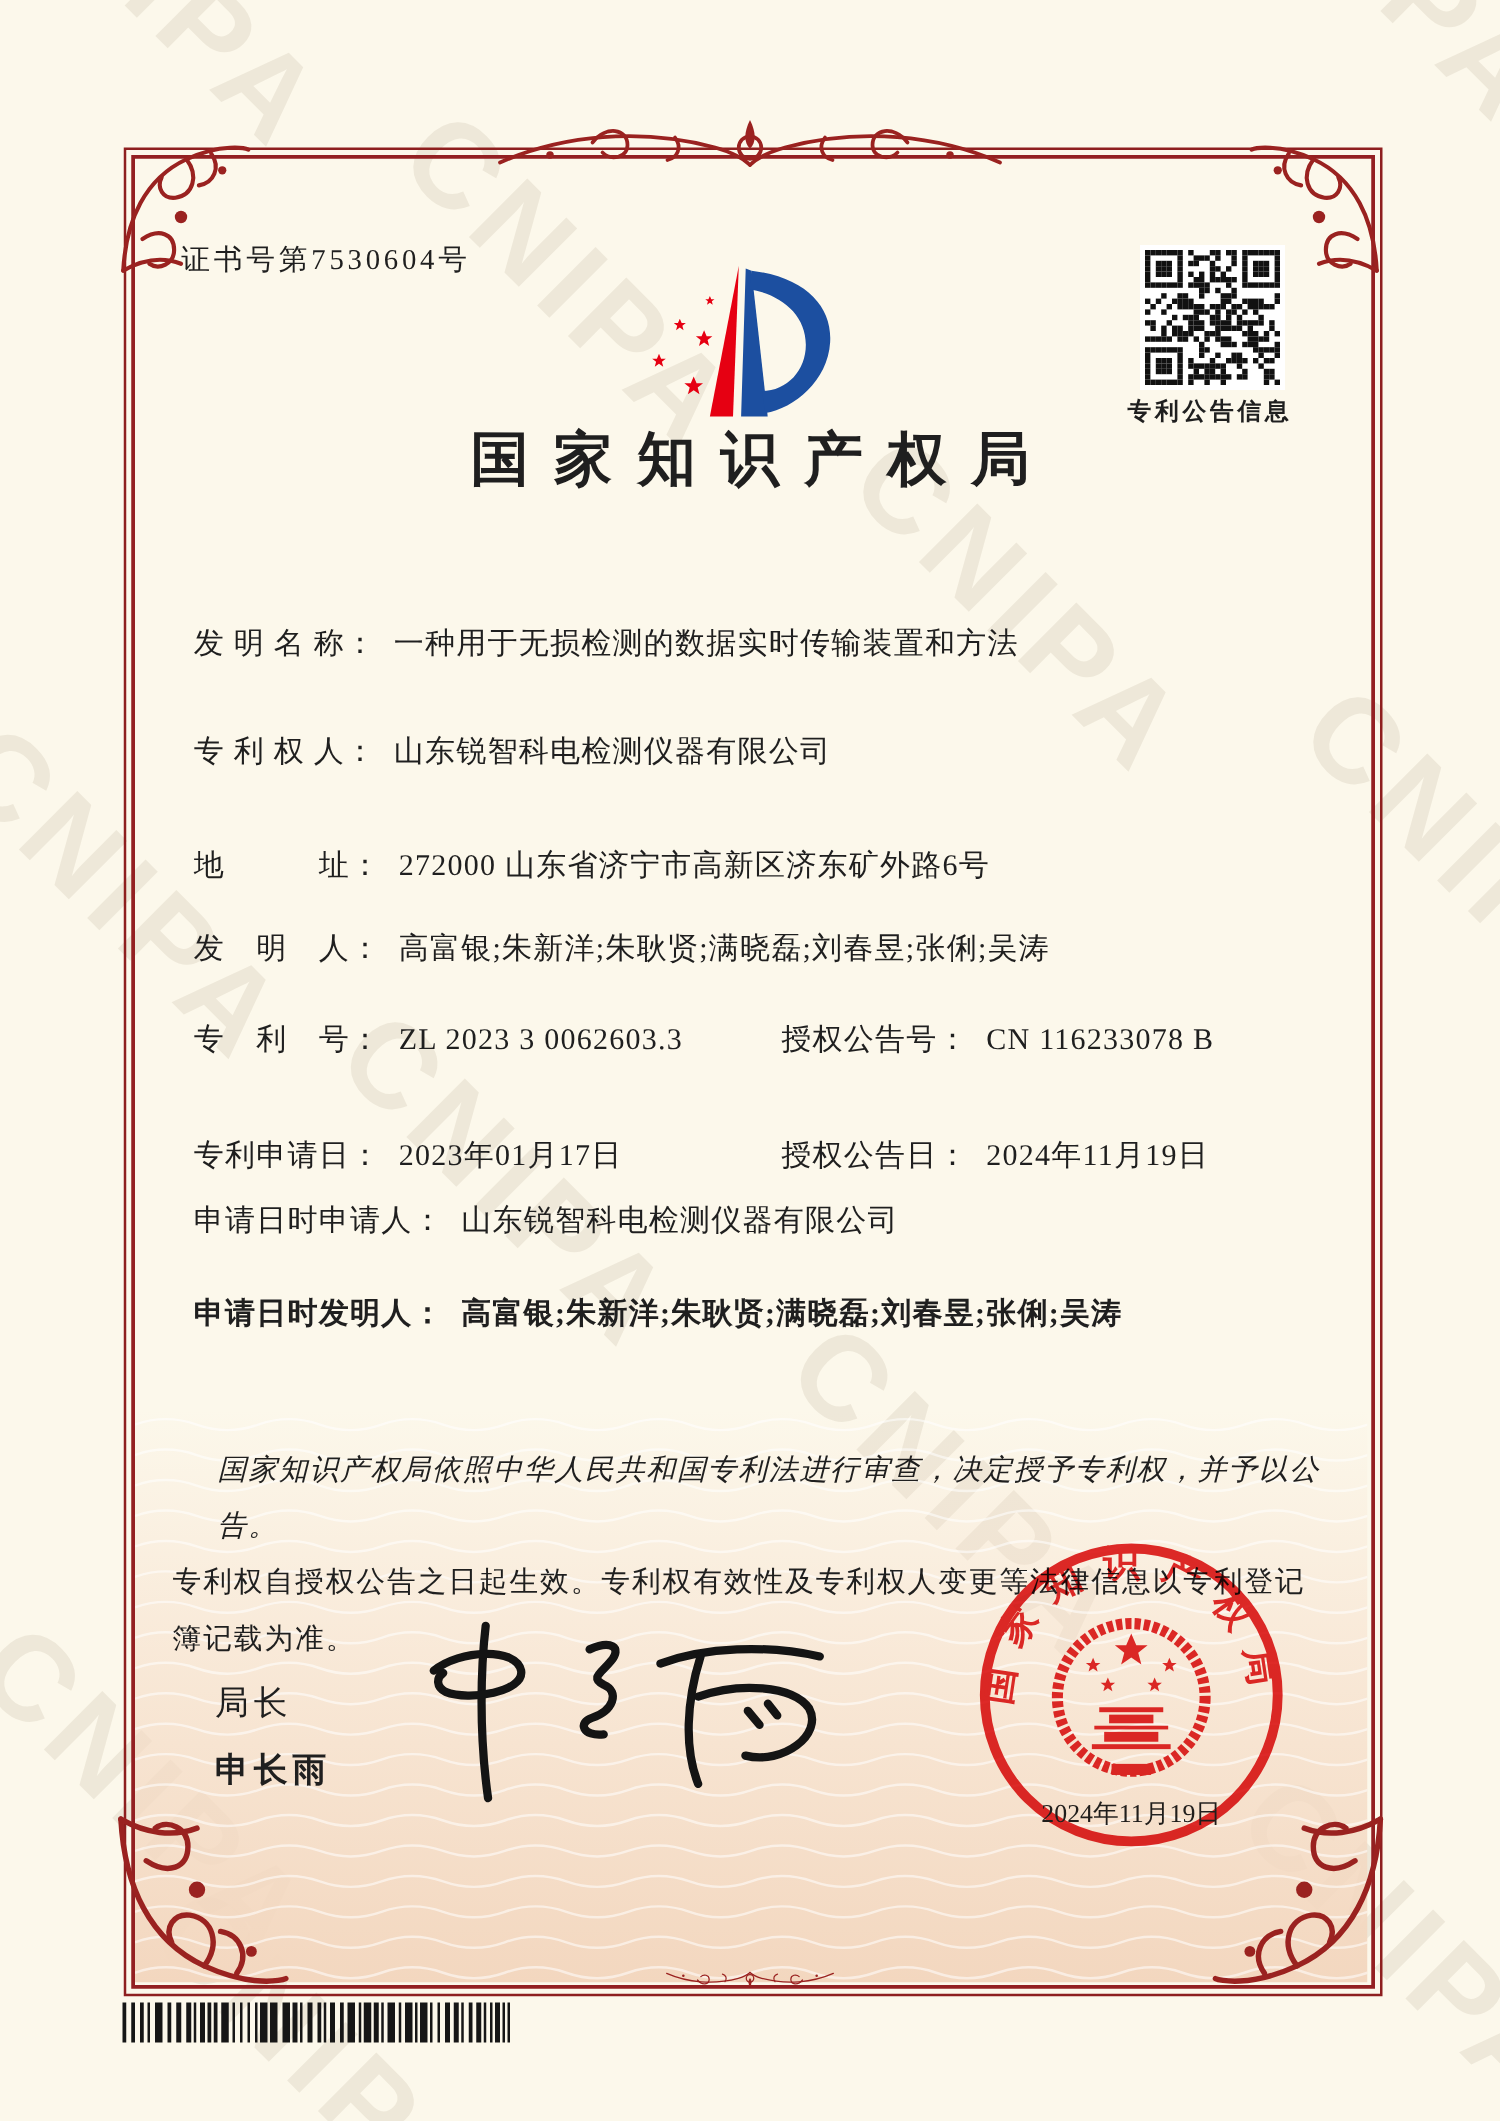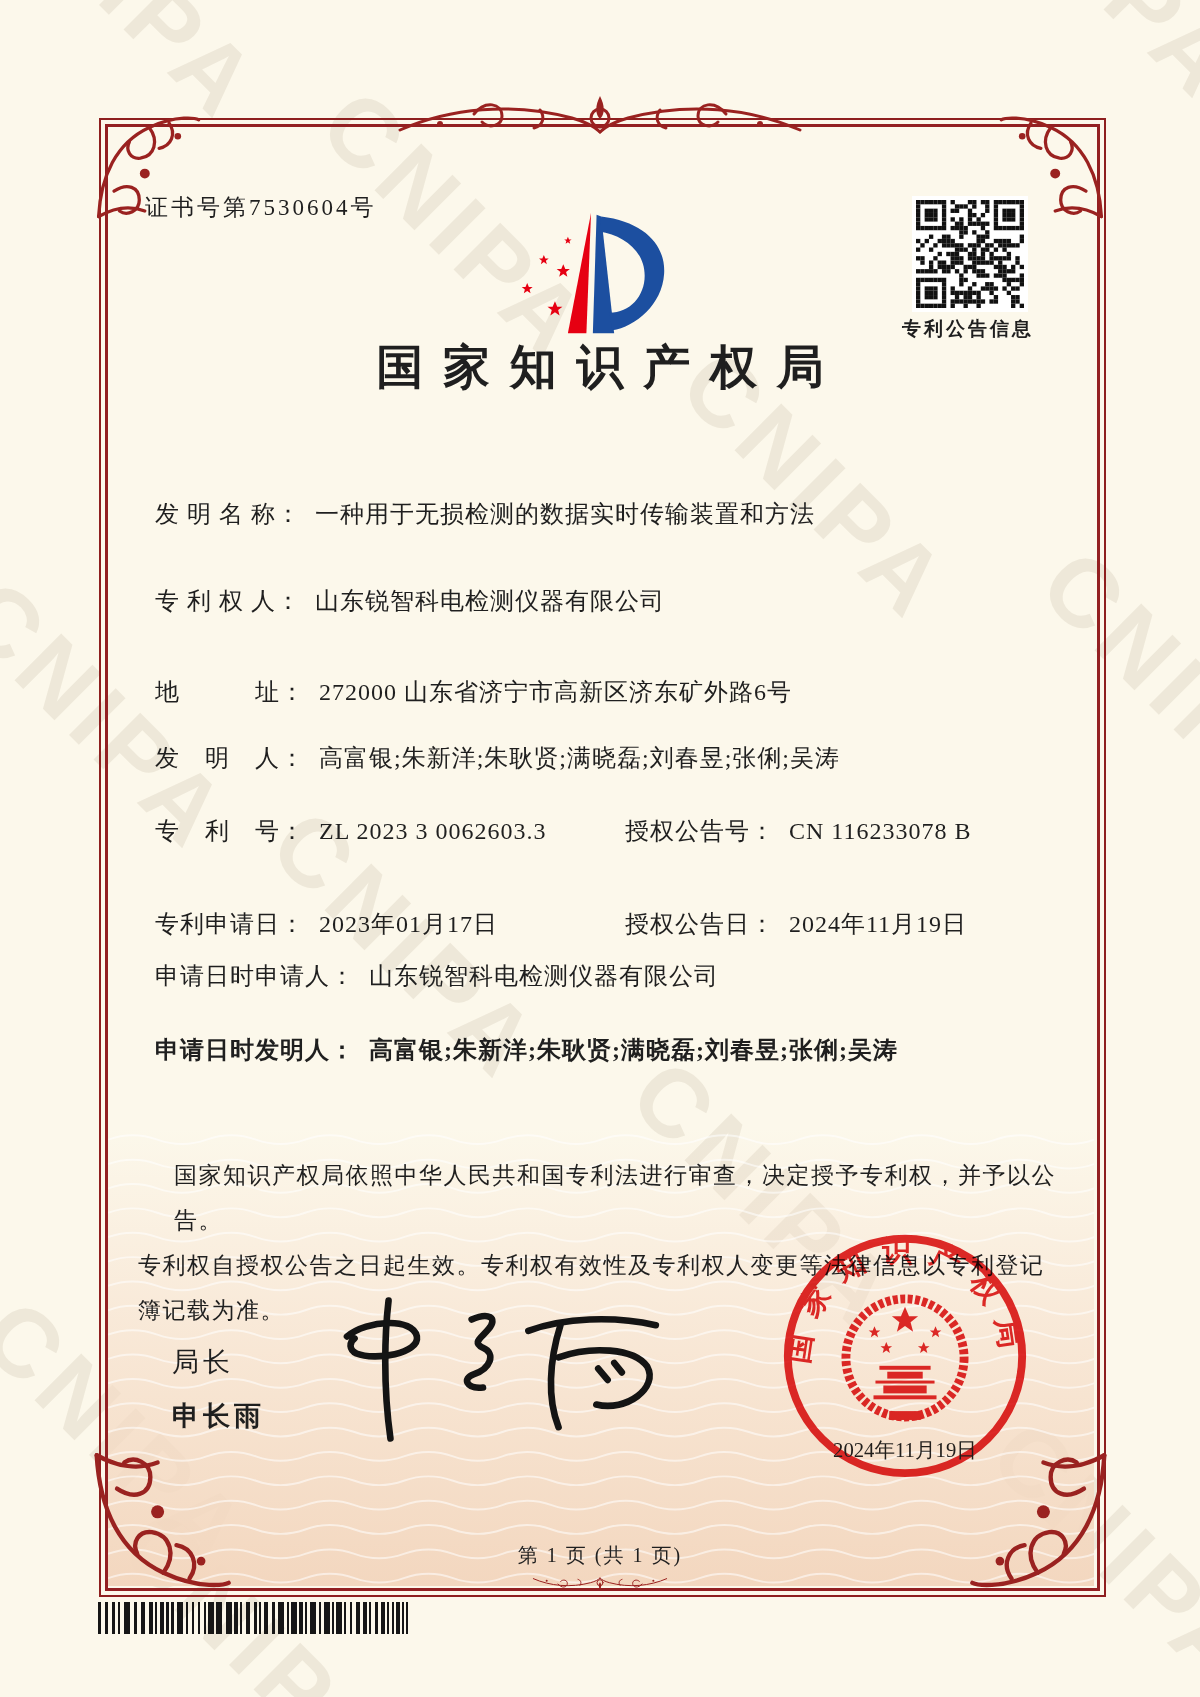--- a/index.html
+++ b/index.html
@@ -43,7 +43,7 @@
   .row .val{letter-spacing:1px;}
   
   .body-par{left:138px;top:1153px;width:928px;font-size:23px;line-height:45px;letter-spacing:1.5px;z-index:4;}
-  .body-par .ln1{padding-left:36px;}
+  .body-par .ln1{padding-left:36px;font-style:italic;}
   
   .officer-title{left:172px;top:1344px;font-size:27px;letter-spacing:4px;z-index:5;}
   .officer-name{left:172px;top:1398px;font-size:27px;letter-spacing:4px;z-index:5;font-weight:bold;}

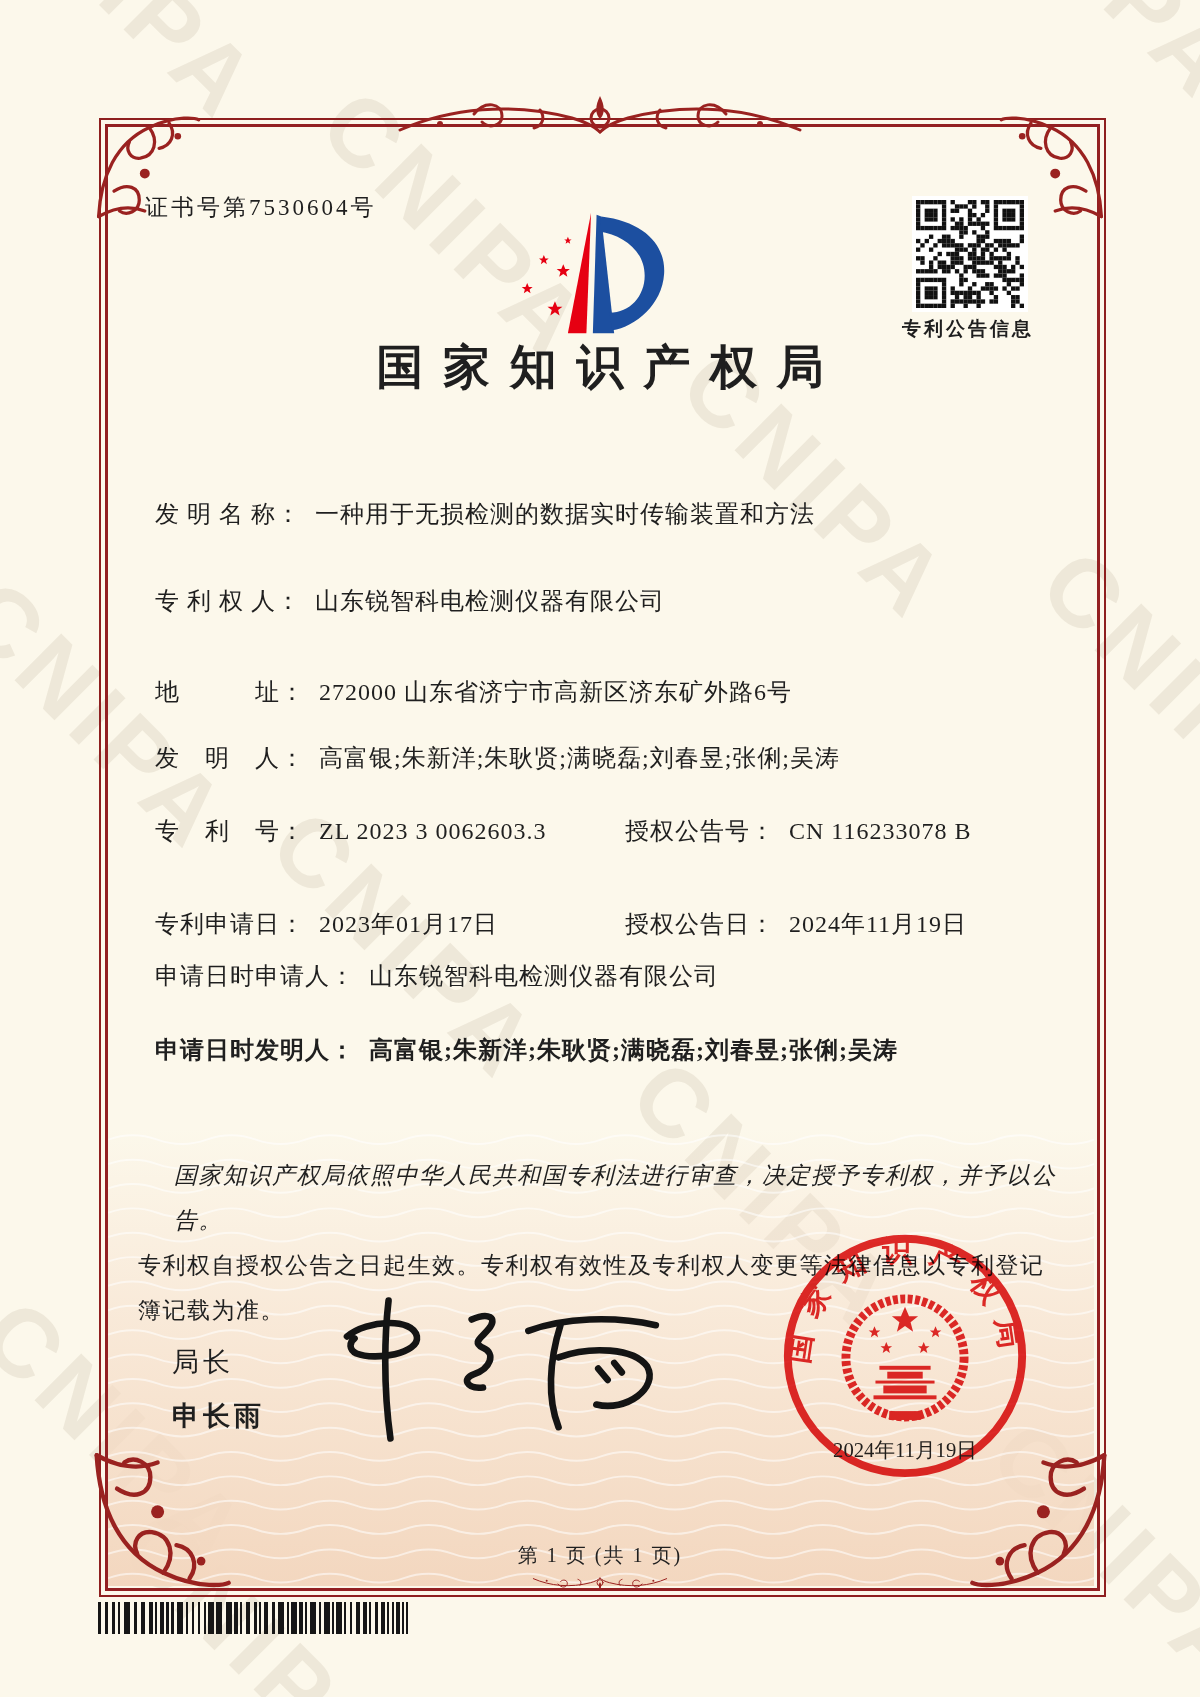--- a/index.html
+++ b/index.html
@@ -555,7 +555,6 @@
     <text x="130" y="235" text-anchor="middle" font-size="21" fill="#151515" style="font-family:'Liberation Serif','DejaVu Serif',serif;">2024年11月19日</text>
   </svg>
 
-  <div class="abs page-info">第 1 页 (共 1 页)</div>
   <div class="abs barcode">
       <span style="width:3px"></span>
       <i style="width:4px"></i>

